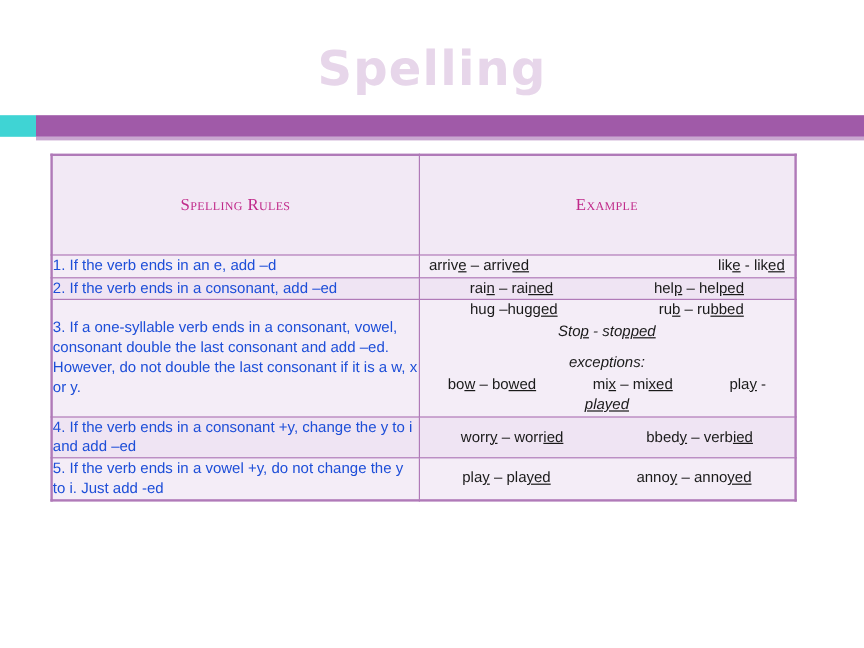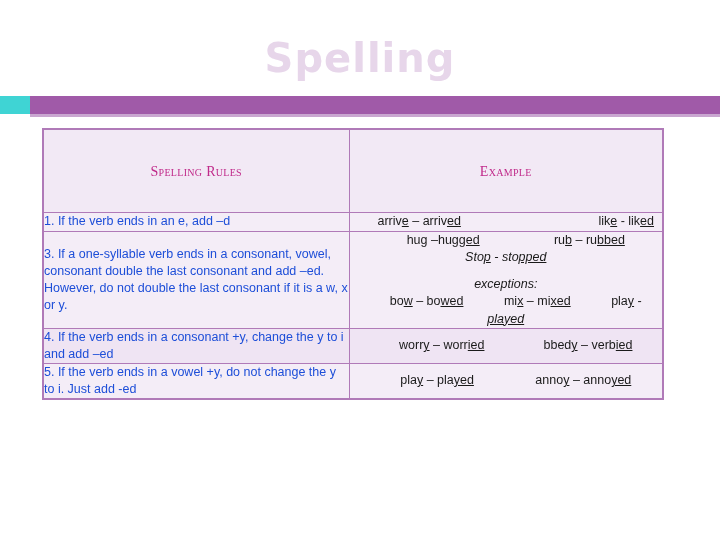--- a/index.html
+++ b/index.html
@@ -118,7 +118,6 @@
     display: flex;
     justify-content: space-around;
     align-items: flex-start;
-    margin-left: 20px;
   }
   .spread.wide {
     justify-content: space-between;

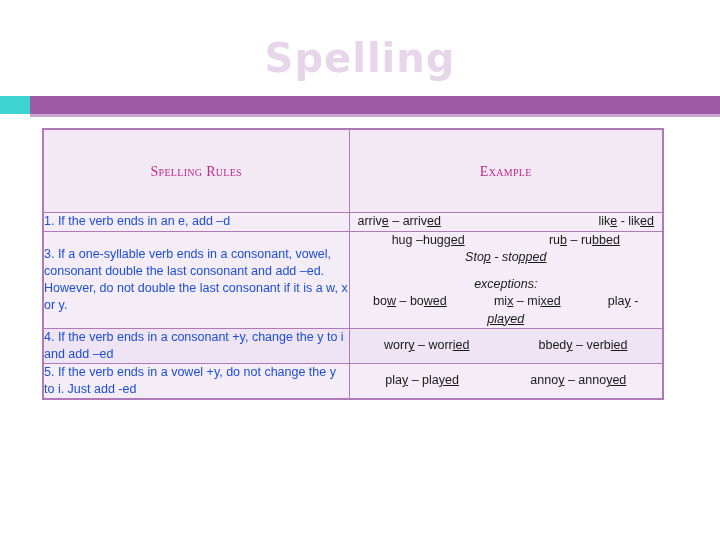--- a/index.html
+++ b/index.html
@@ -162,6 +162,15 @@
       </td>
     </tr>
 
+    <tr>
+      <td class="row-left alt">2.  If the verb ends in a consonant, add –ed</td>
+      <td class="row-right alt">
+        <span class="spread">
+          <span class="nowrap"><span>rai</span><span class="u">n</span><span> – rai</span><span class="u">ned</span></span>
+          <span class="nowrap"><span>hel</span><span class="u">p</span><span> – hel</span><span class="u">ped</span></span>
+        </span>
+      </td>
+    </tr>
 
     <tr>
       <td class="row-left">3.  If a one-syllable verb ends in a consonant, vowel, consonant double the last consonant and add –ed.  However, do not double the last consonant if it is a w, x or y.</td>

